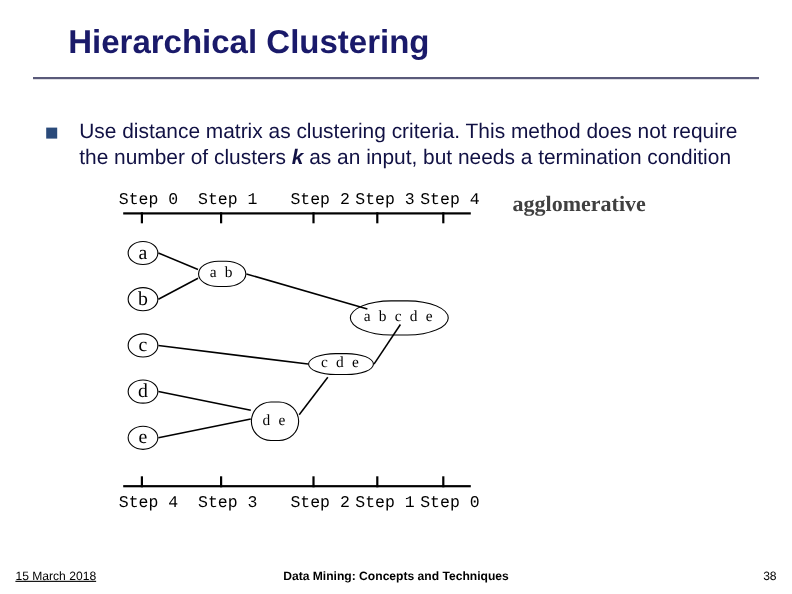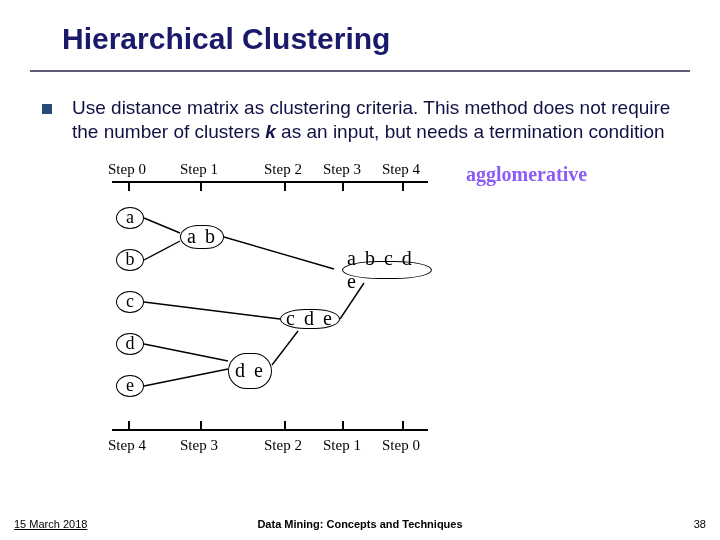--- a/index.html
+++ b/index.html
@@ -23,7 +23,7 @@
     border-top: 2px solid #5a5a7a;
   }
   .body {
-    padding: 24px 42px 0 42px;
+    padding: 36px 42px 0 42px;
   }
   .bullet-row {
     display: flex;

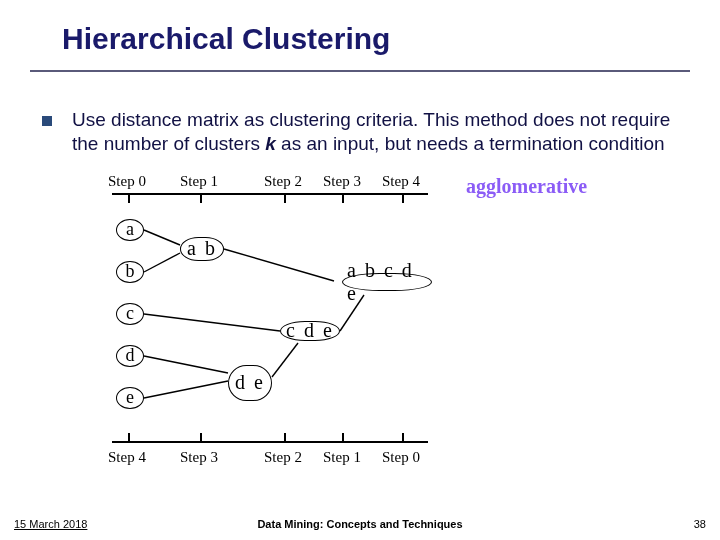--- a/index.html
+++ b/index.html
@@ -52,7 +52,7 @@
   .step-top, .step-bot {
     position: absolute;
     font-size: 15px;
-    font-family: Liberation Serif, serif;
+    font-family: Liberation Mono, monospace;
     color: #000;
     white-space: nowrap;
   }

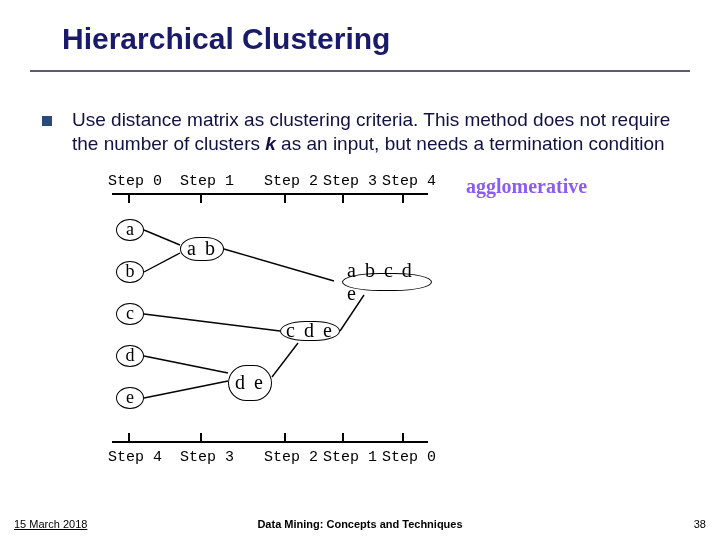--- a/index.html
+++ b/index.html
@@ -109,7 +109,7 @@
     font-size: 20px;
     font-family: Georgia, 'Times New Roman', serif;
     font-weight: bold;
-    color: #8b5cf6;
+    color: #404040;
     text-align: center;
     line-height: 1.15;
   }

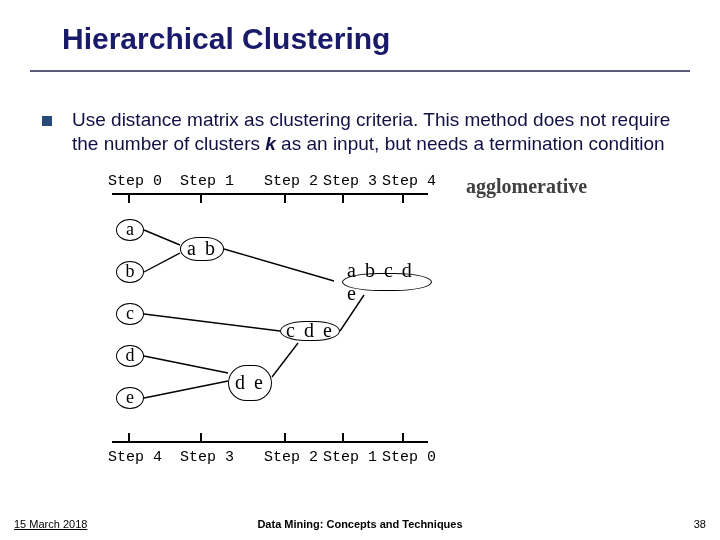--- a/index.html
+++ b/index.html
@@ -82,7 +82,7 @@
     position: absolute;
     border: 1.5px solid #000;
     border-radius: 50% / 60%;
-    font-size: 20px;
+    font-size: 14px;
     font-family: Georgia, 'Times New Roman', serif;
     display: flex;
     align-items: center;

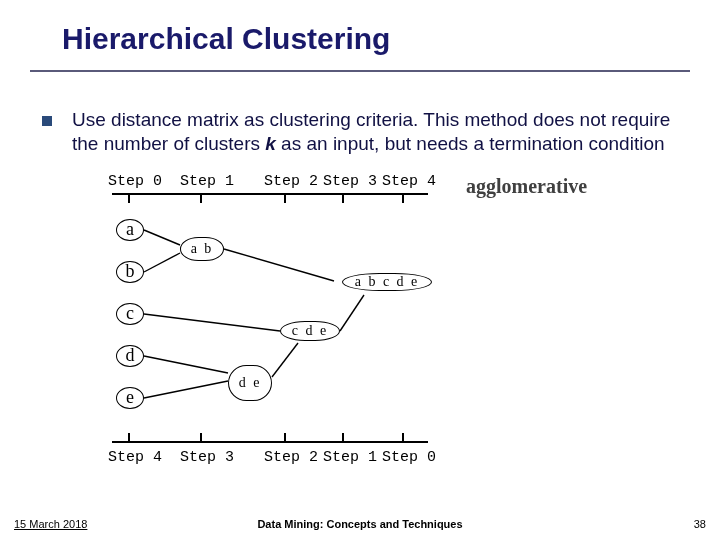--- a/index.html
+++ b/index.html
@@ -183,7 +183,7 @@
     <div class="node" style="top:64px;left:82px;width:44px;height:24px">a b</div>
     <div class="node" style="top:192px;left:130px;width:44px;height:36px">d e</div>
     <div class="node" style="top:148px;left:182px;width:60px;height:20px">c d e</div>
-    <div class="node" style="top:100px;left:244px;width:90px;height:18px">a b c d e</div>
+    <div class="node" style="top:100px;left:220px;width:90px;height:32px">a b c d e</div>
 
     <svg class="svglines">
       <line x1="46" y1="57" x2="82" y2="72" stroke="#000" stroke-width="1.4"></line>

